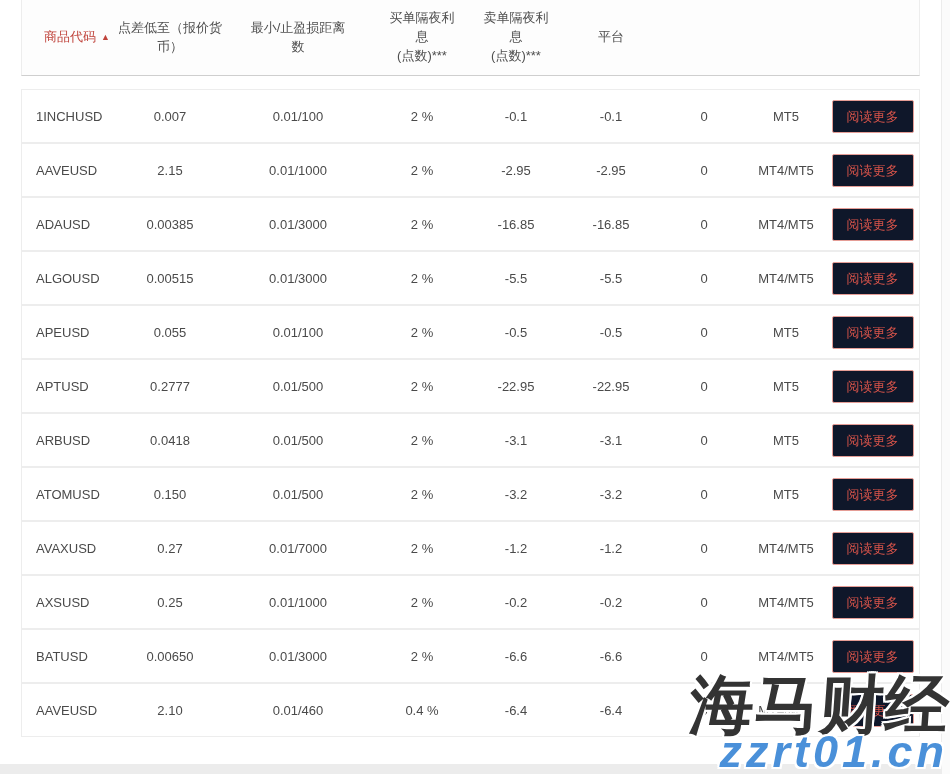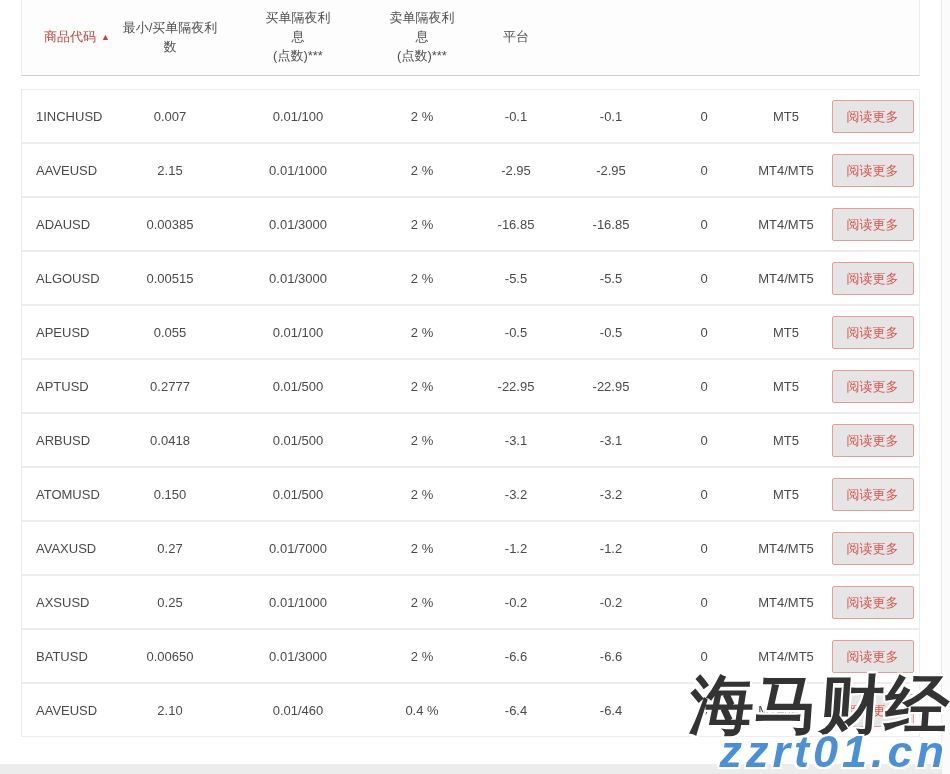--- a/index.html
+++ b/index.html
@@ -59,6 +59,8 @@
   <div class="table">
     <div class="thead grid-row">
       <div class="th code-h"><span>商品代码</span><span class="sort-arrow">▲</span></div>
+      <div class="th">点差低至（报价货
+币）</div>
       <div class="th">最小/买单隔夜利
 数</div>
       <div class="th">买单隔夜利

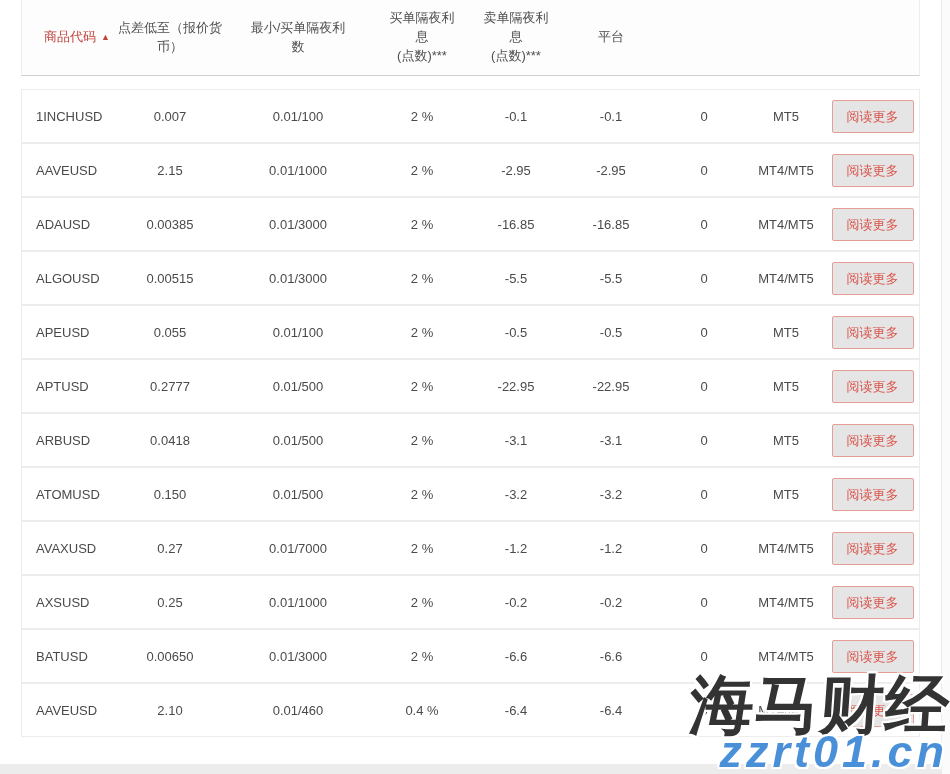--- a/index.html
+++ b/index.html
@@ -61,7 +61,7 @@
       <div class="th code-h"><span>商品代码</span><span class="sort-arrow">▲</span></div>
       <div class="th">点差低至（报价货
 币）</div>
-      <div class="th">最小/买单隔夜利
+      <div class="th">最小/止盈损距离
 数</div>
       <div class="th">买单隔夜利
 息

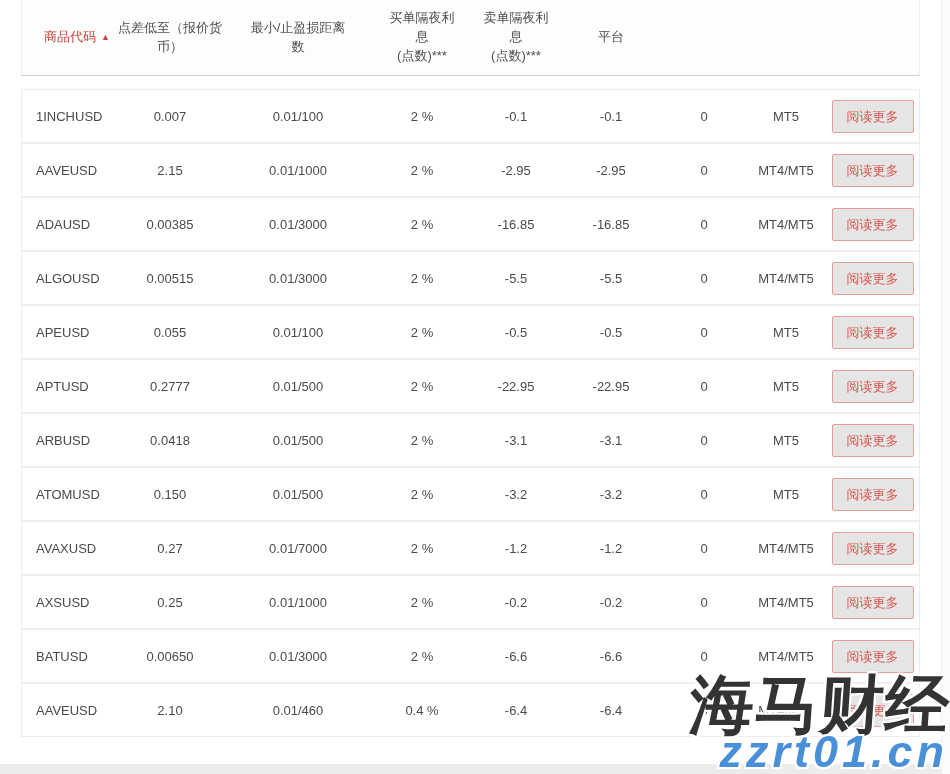--- a/index.html
+++ b/index.html
@@ -38,7 +38,7 @@
   .td.btncell { text-align:center; }
 
   .read-more { display:inline-block; width:82px; height:33px;
-    background:#e5e5e5; border:1px solid #e59d96; border-radius:2px;
+    background:#0f172a; border:1px solid #e59d96; border-radius:2px;
     color:#d9544a; font-size:13px; font-family:Liberation Serif, serif; cursor:pointer;
     line-height:31px; padding:0; }
 

